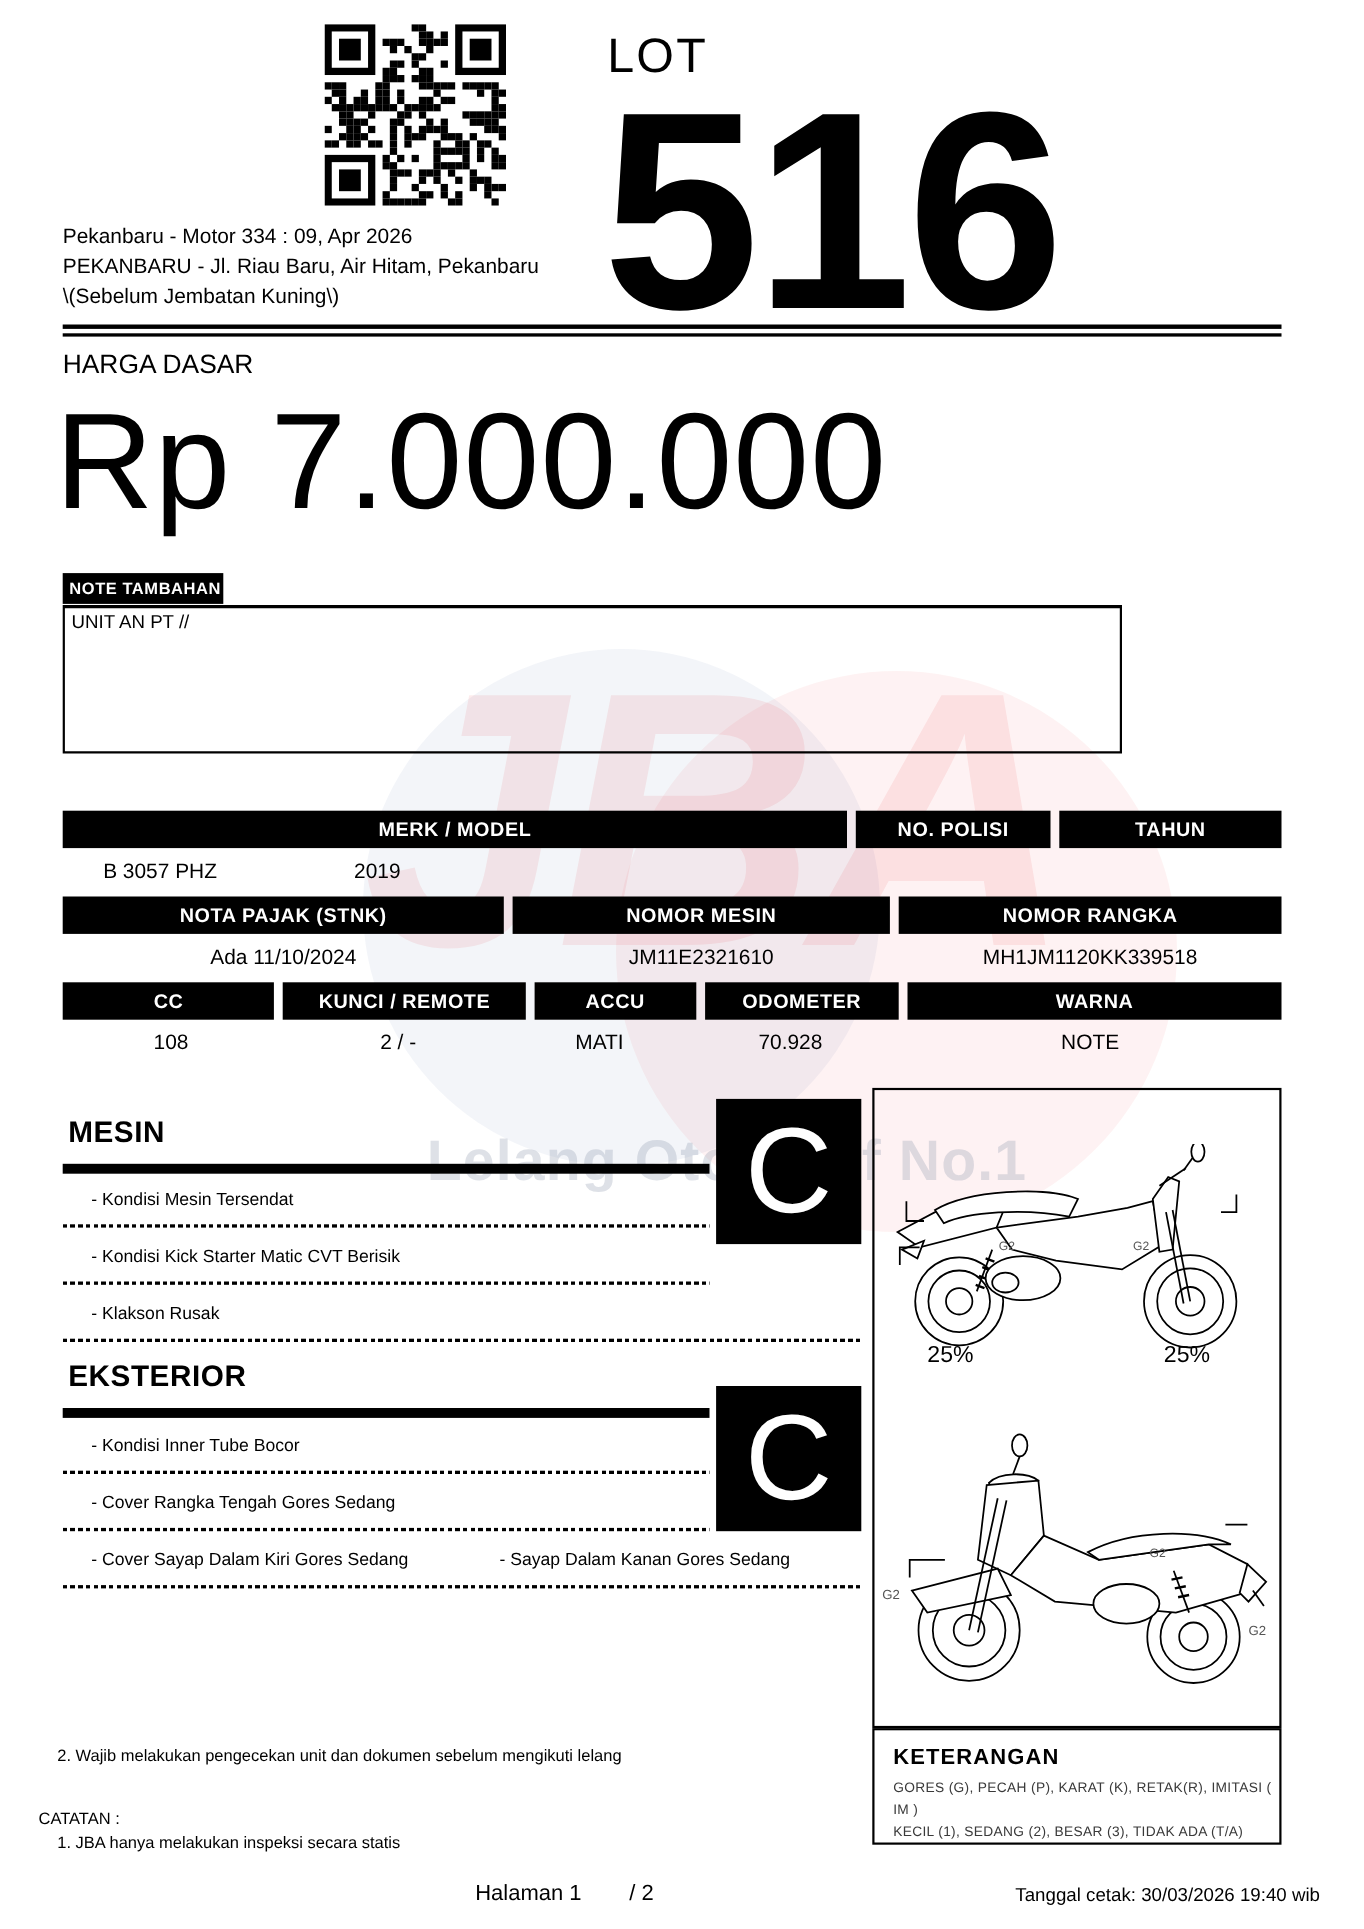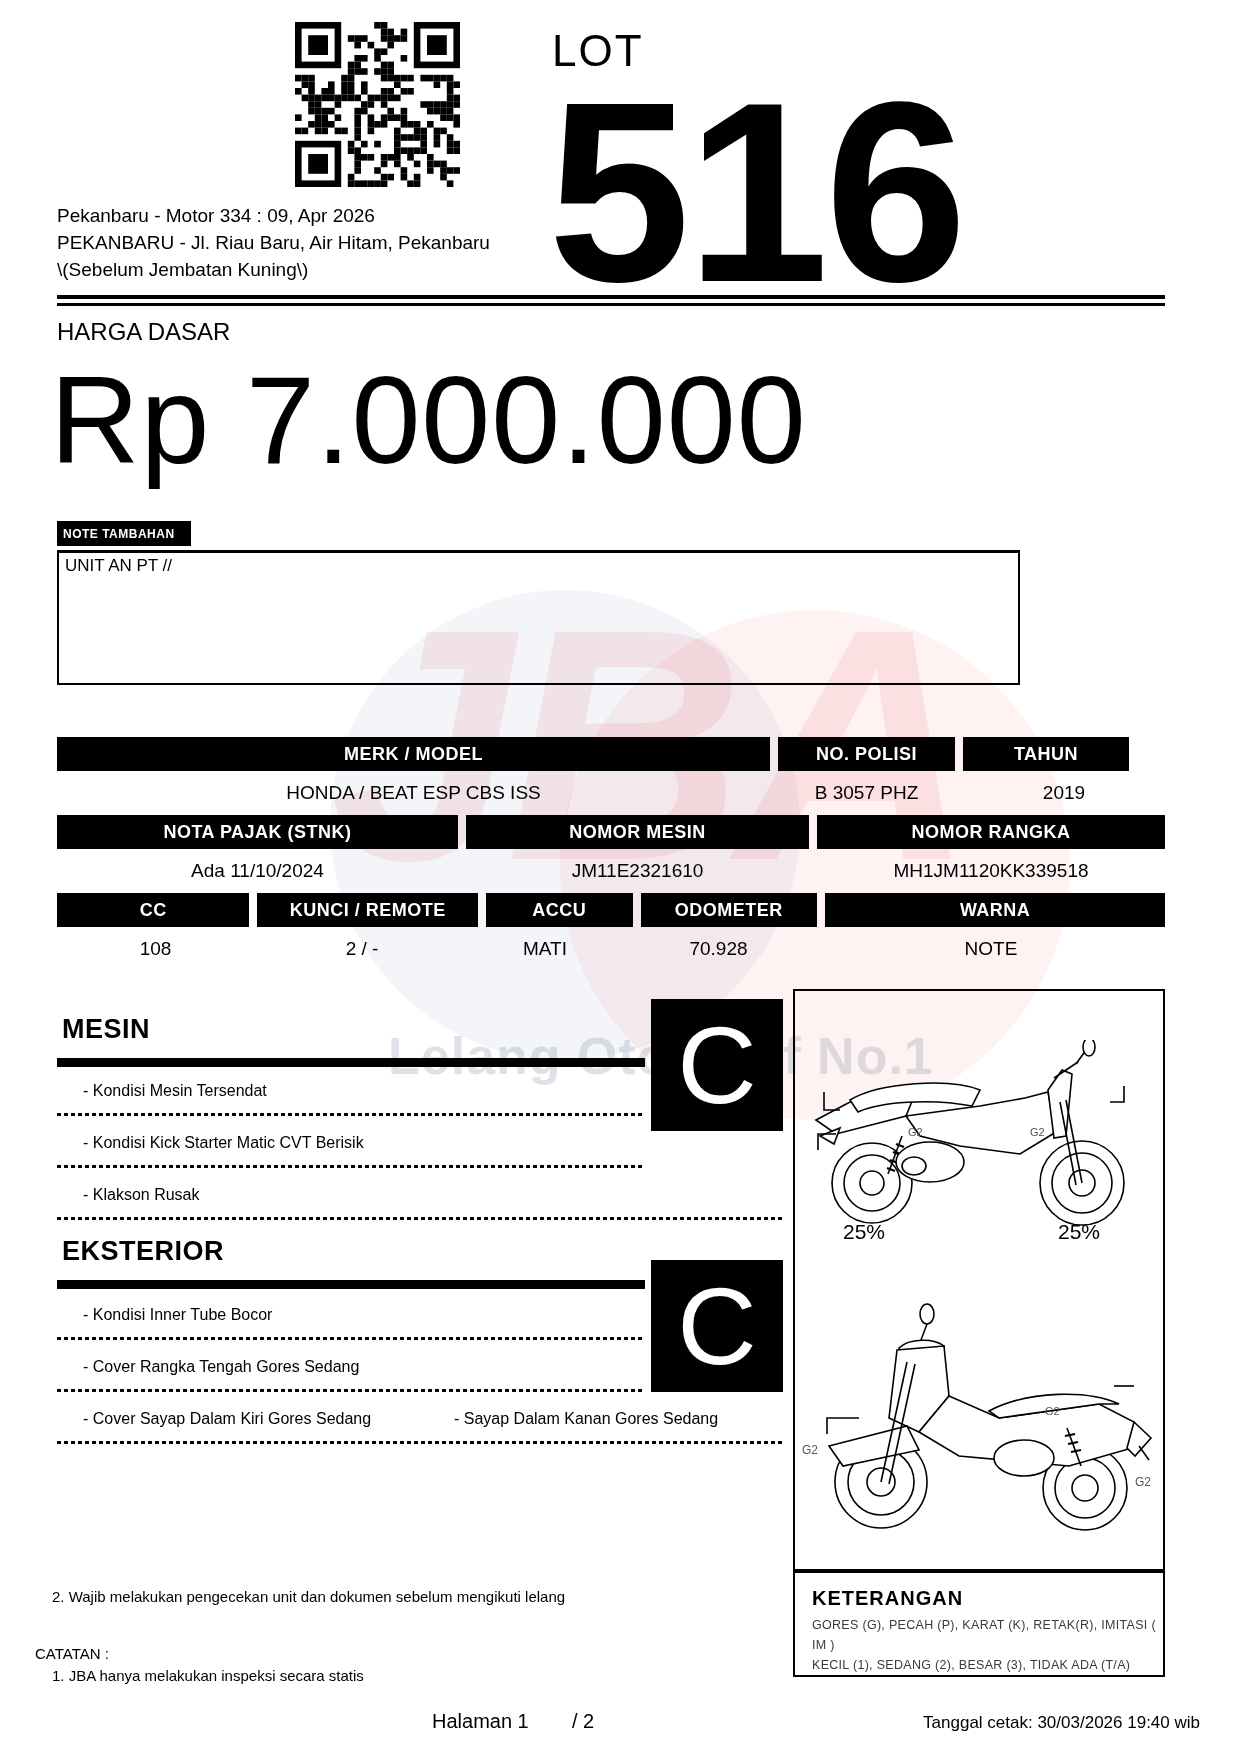--- a/index.html
+++ b/index.html
@@ -37,8 +37,8 @@
   .harga-label { left:57px; top:318px; font-size:24px; }
   .harga-value { left:50px; top:358px; font-size:124px; line-height:1; letter-spacing:1px; }
 
-  .note-tab { left:57px; top:521px; background:#000; color:#fff; font-size:12px;
-    font-weight:bold; padding:6px 16px 5px 6px; letter-spacing:0.5px; }
+  .note-tab { left:57px; top:521px; background:#000; color:#fff; font-size:15px;
+    font-weight:bold; padding:6px 2px 5px 6px; letter-spacing:0.5px; }
   .note-box { left:57px; top:550px; width:963px; height:135px;
     border:2px solid #000; border-top-width:3px; padding:3px 6px; font-size:17px; }
 

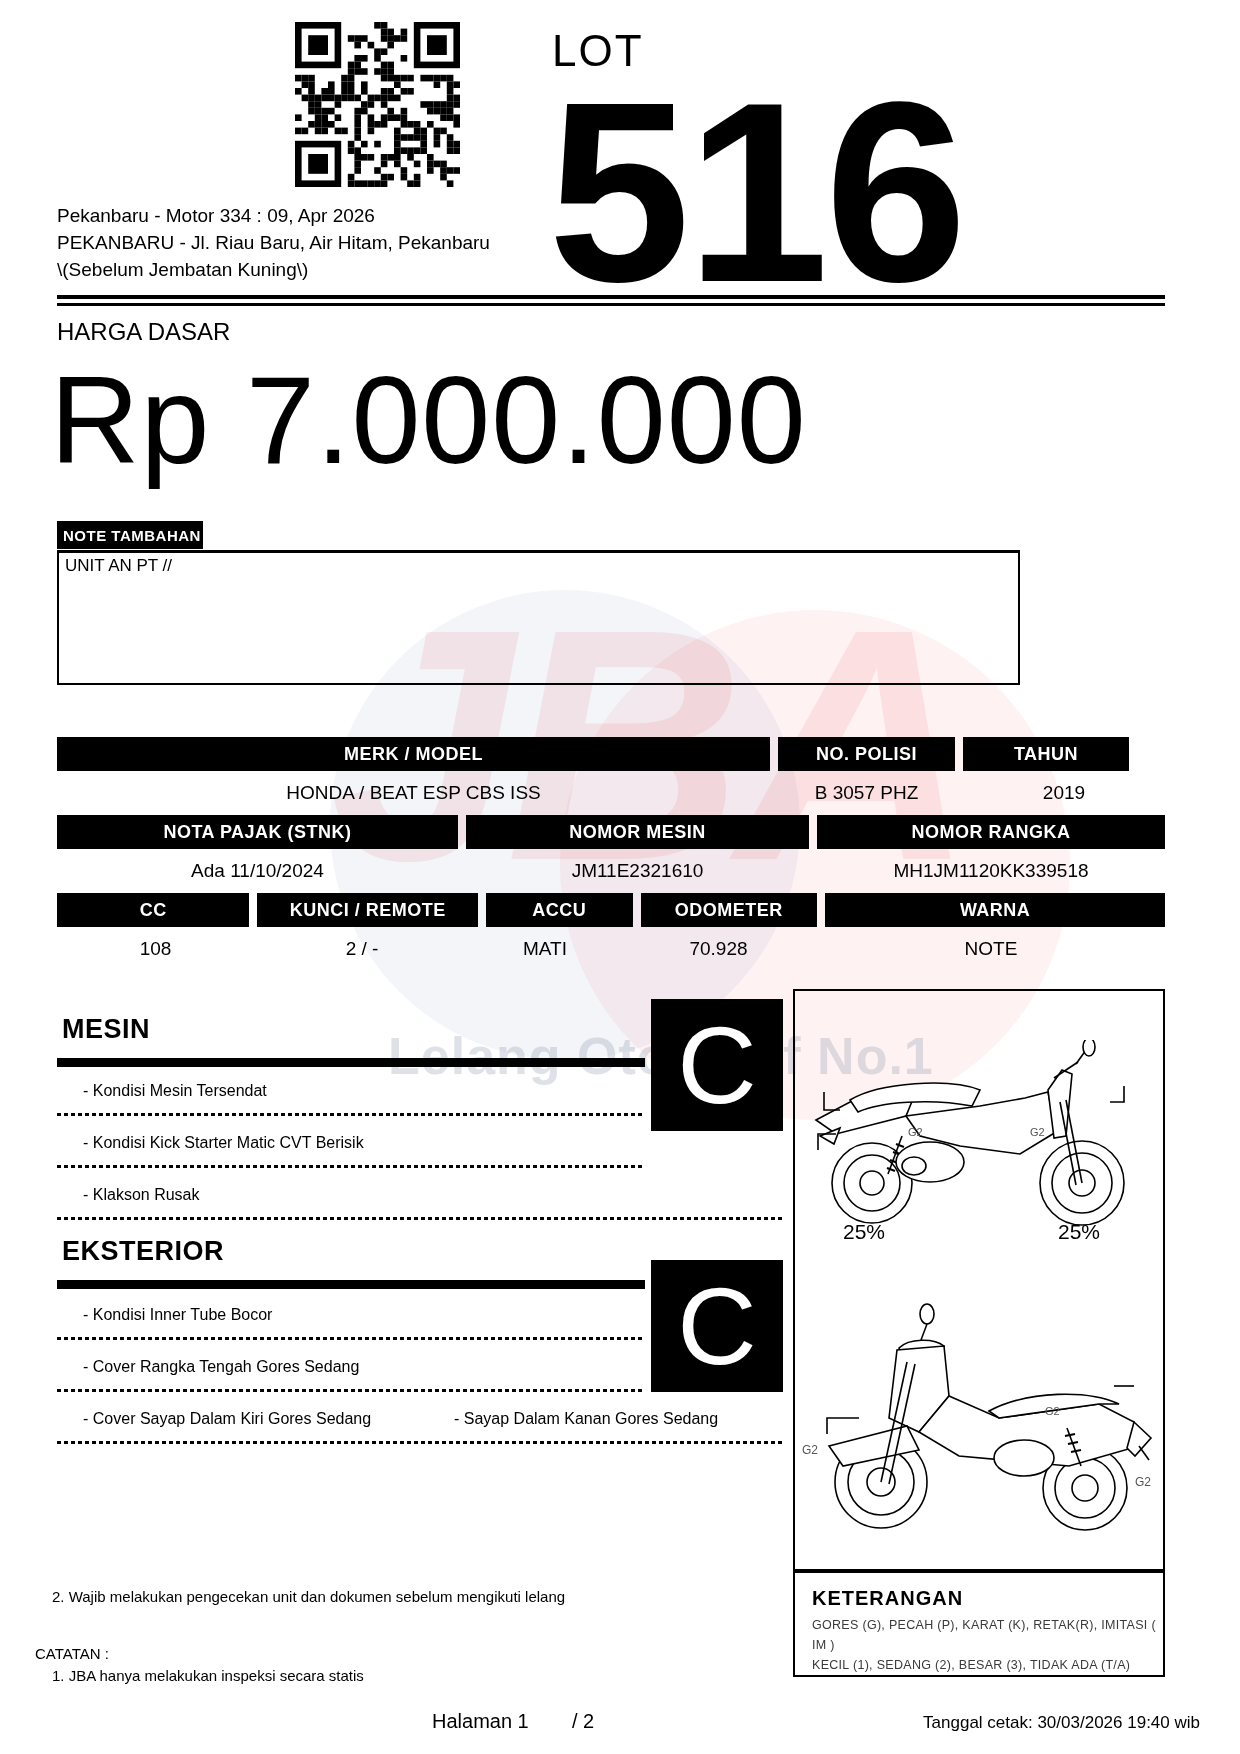--- a/index.html
+++ b/index.html
@@ -325,7 +325,7 @@
   <div class="abs spec-row z" style="top:737px">
     <div class="hcell" style="width:713px">MERK / MODEL</div>
     <div class="hcell" style="width:177px">NO. POLISI</div>
-    <div class="hcell" style="width:166px">TAHUN</div>
+    <div class="hcell" style="width:202px">TAHUN</div>
   </div>
   <div class="abs spec-row" style="top:771px">
     <div class="vcell" style="width:713px">HONDA / BEAT ESP CBS ISS</div>

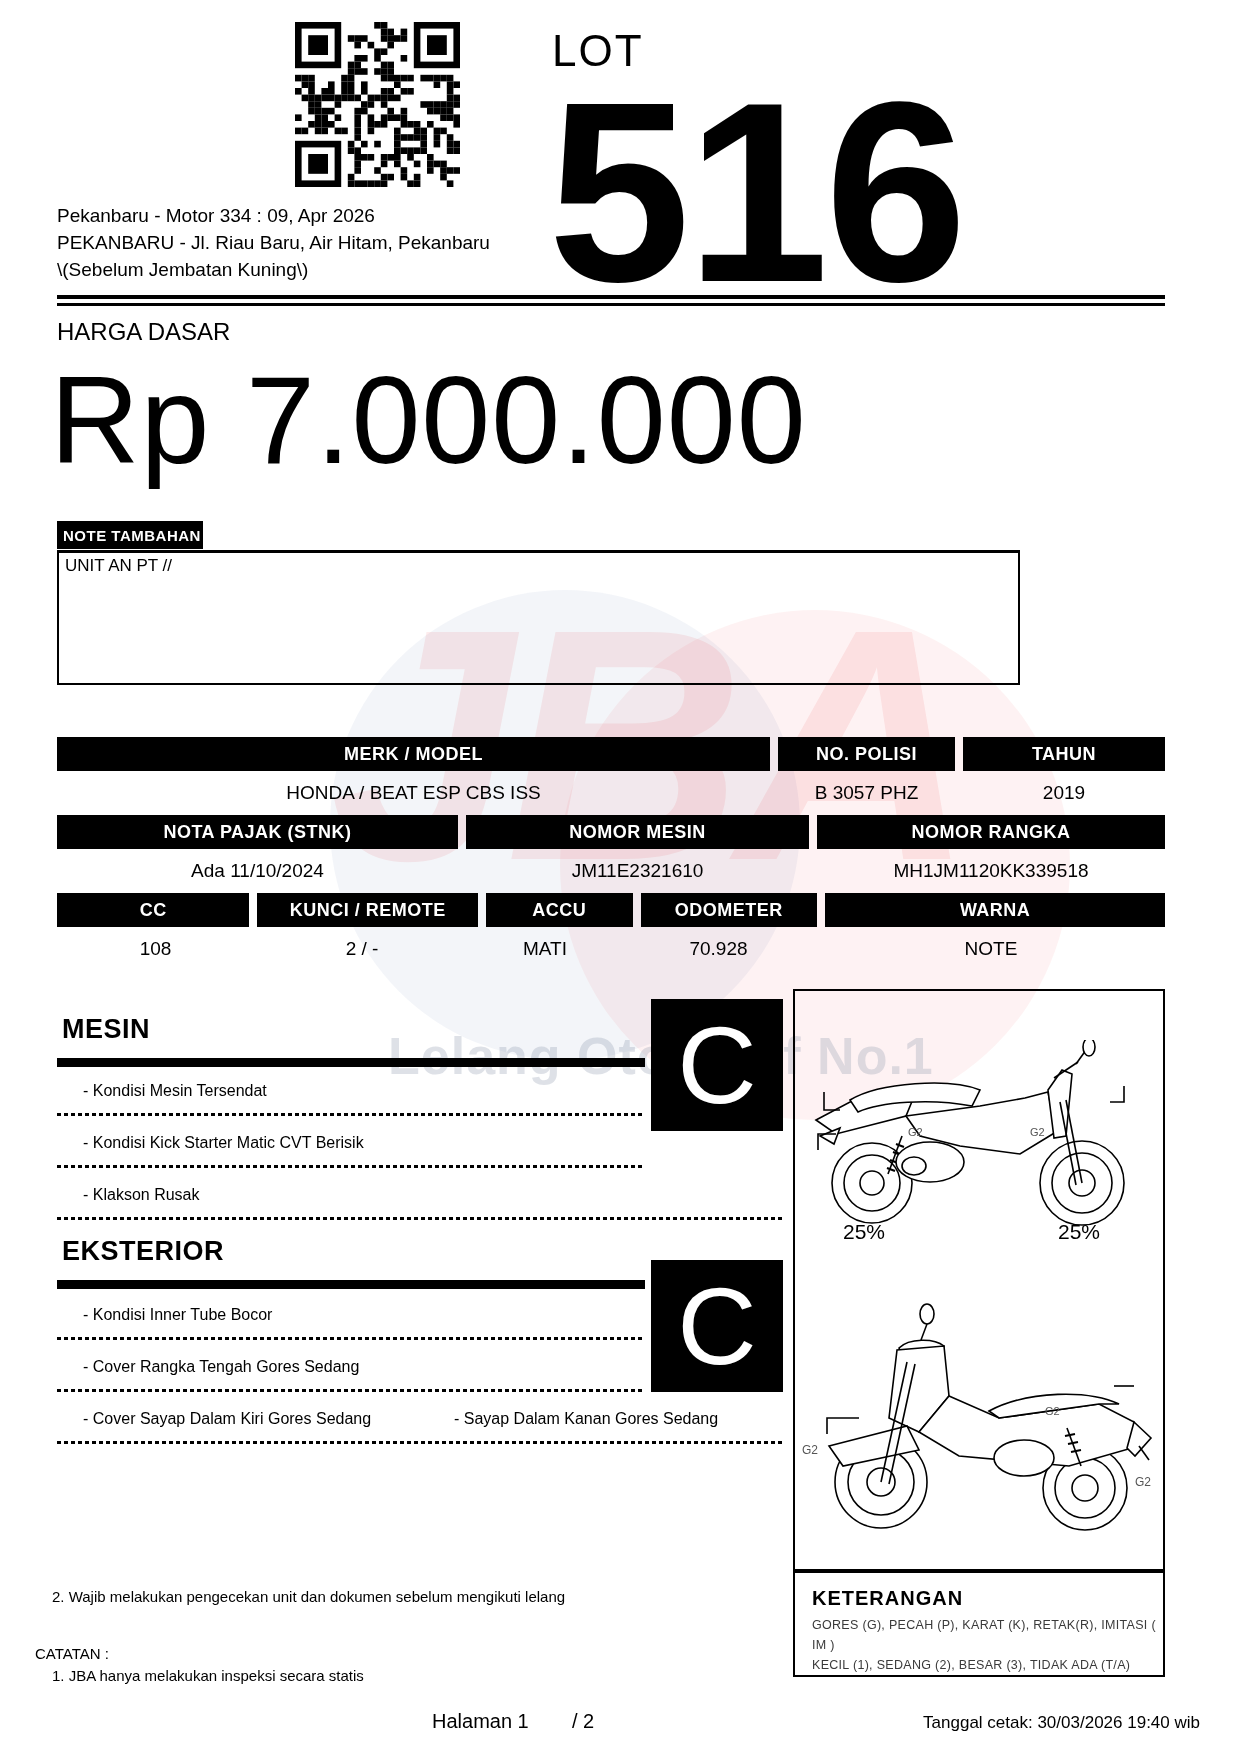--- a/index.html
+++ b/index.html
@@ -328,7 +328,6 @@
     <div class="hcell" style="width:202px">TAHUN</div>
   </div>
   <div class="abs spec-row" style="top:771px">
-    <div class="vcell" style="width:713px">HONDA / BEAT ESP CBS ISS</div>
     <div class="vcell" style="width:177px">B 3057 PHZ</div>
     <div class="vcell" style="width:202px">2019</div>
   </div>

